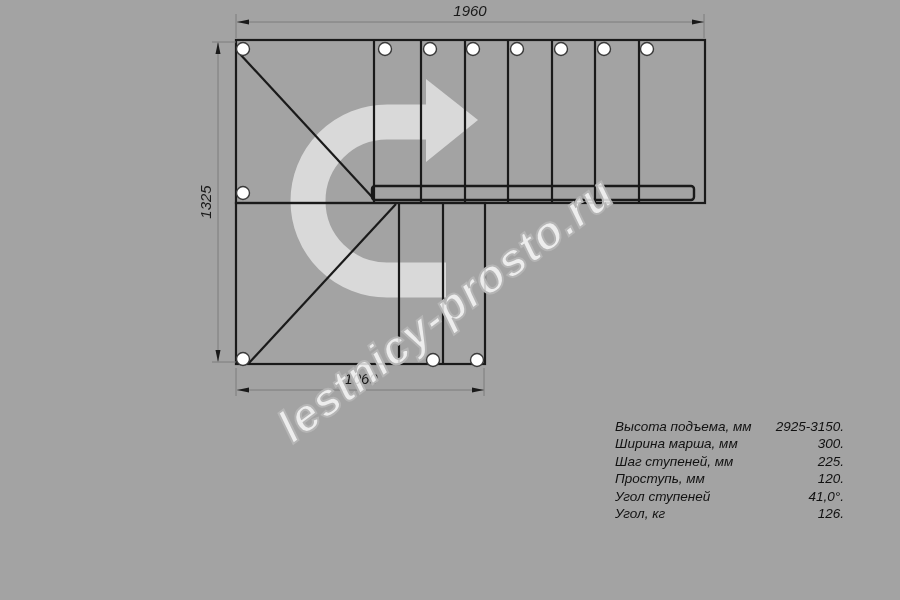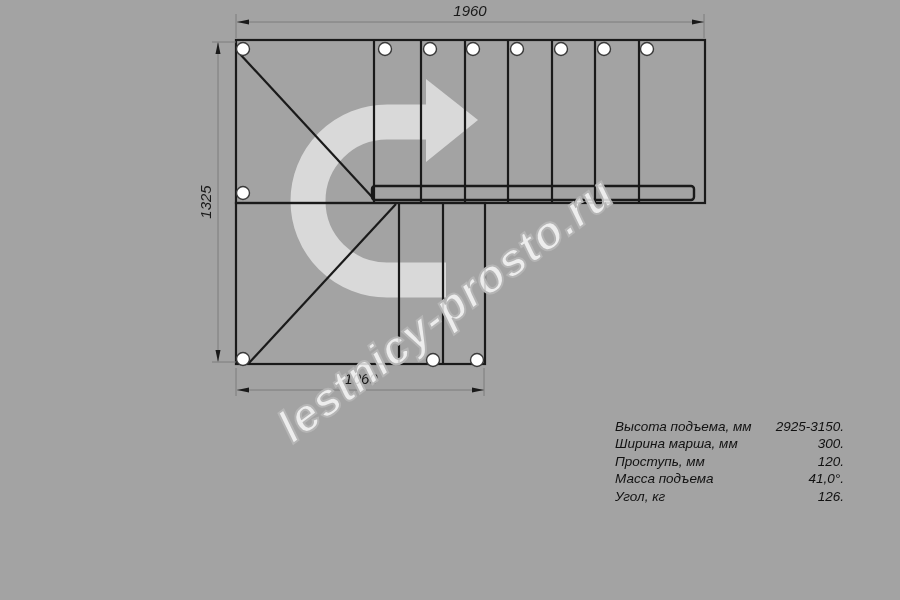--- a/index.html
+++ b/index.html
@@ -137,6 +137,10 @@
       <span class="spec-value">300.</span>
     </div>
     <div class="spec-row">
+      <span class="spec-label">Шаг ступеней, мм</span>
+      <span class="spec-value">225.</span>
+    </div>
+    <div class="spec-row">
       <span class="spec-label">Проступь, мм</span>
       <span class="spec-value">120.</span>
     </div>

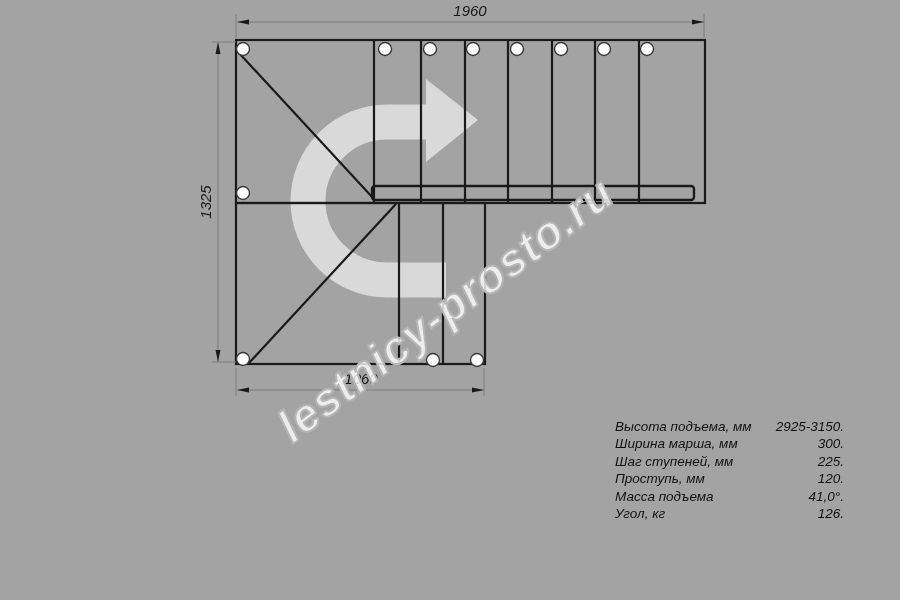--- a/index.html
+++ b/index.html
@@ -145,7 +145,7 @@
       <span class="spec-value">120.</span>
     </div>
     <div class="spec-row">
-      <span class="spec-label">Масса подъема</span>
+      <span class="spec-label">Угол ступеней</span>
       <span class="spec-value">41,0°.</span>
     </div>
     <div class="spec-row">

